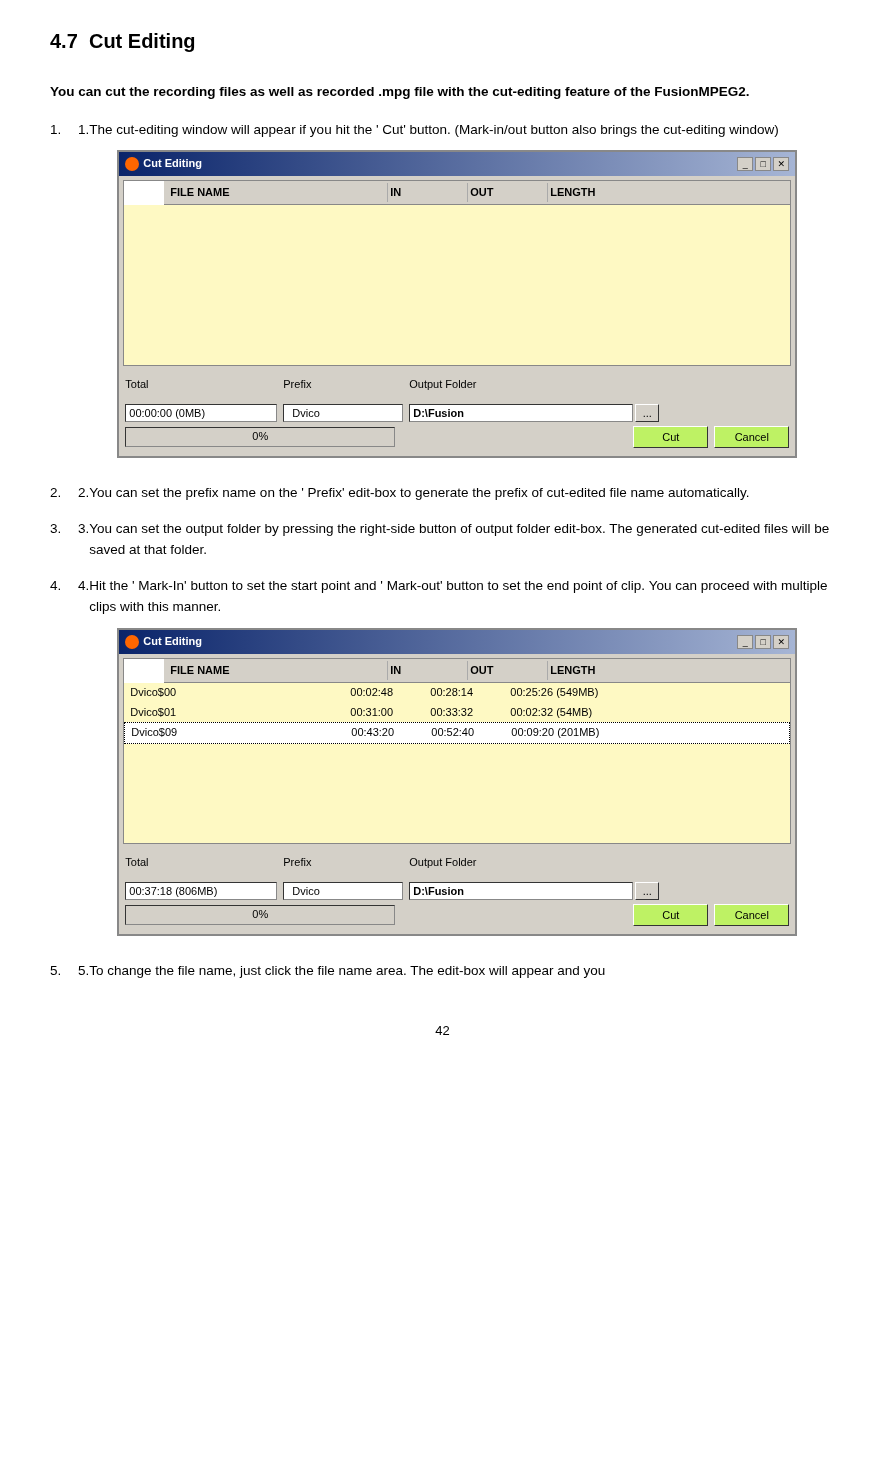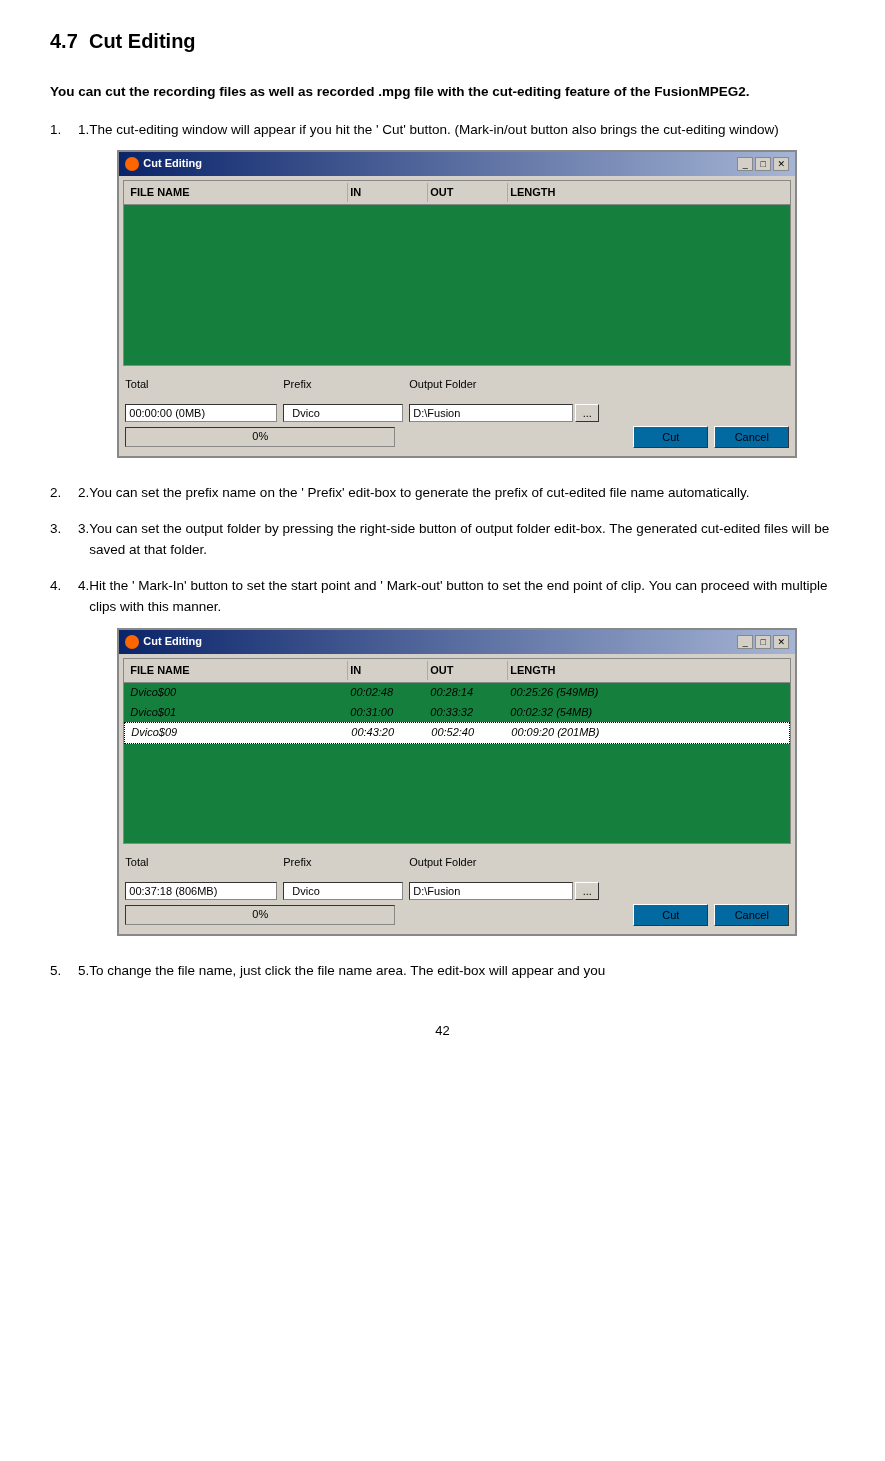--- a/index.html
+++ b/index.html
@@ -125,6 +125,7 @@
 
     .table-header.cols-4 {
       grid-template-columns: 220px 80px 80px 1fr;
+      margin-left: 40px;
     }
 
     .table-header span {

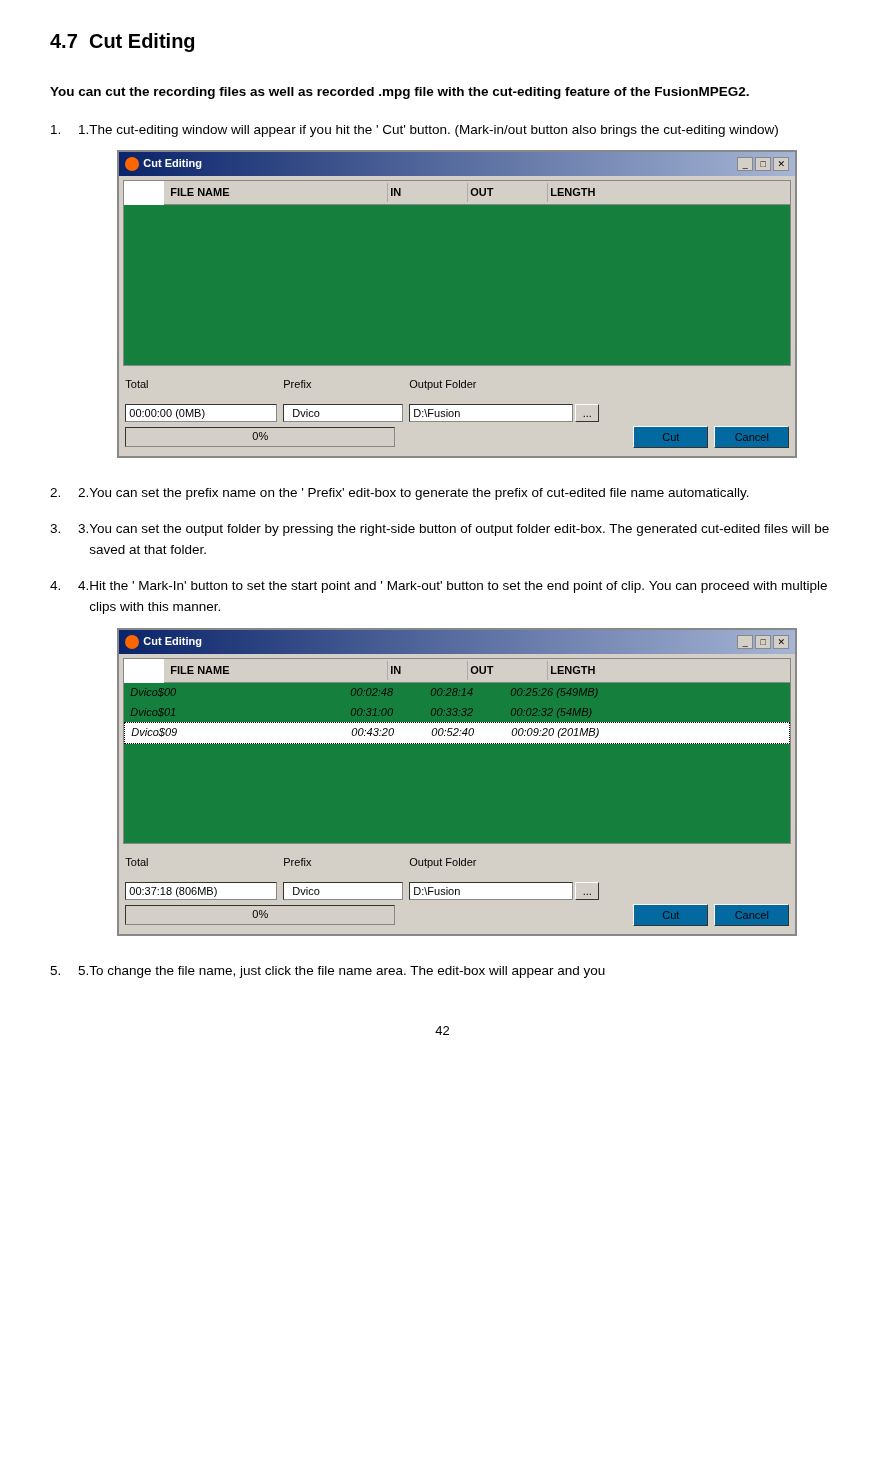--- a/index.html
+++ b/index.html
@@ -196,7 +196,7 @@
 
     .total-input { width: 152px; }
     .prefix-input { width: 120px; padding-left: 8px; }
-    .folder-input { width: 164px; }
+    .folder-input { width: 224px; font-weight: bold; }
 
     .footer-row2 {
       display: flex;

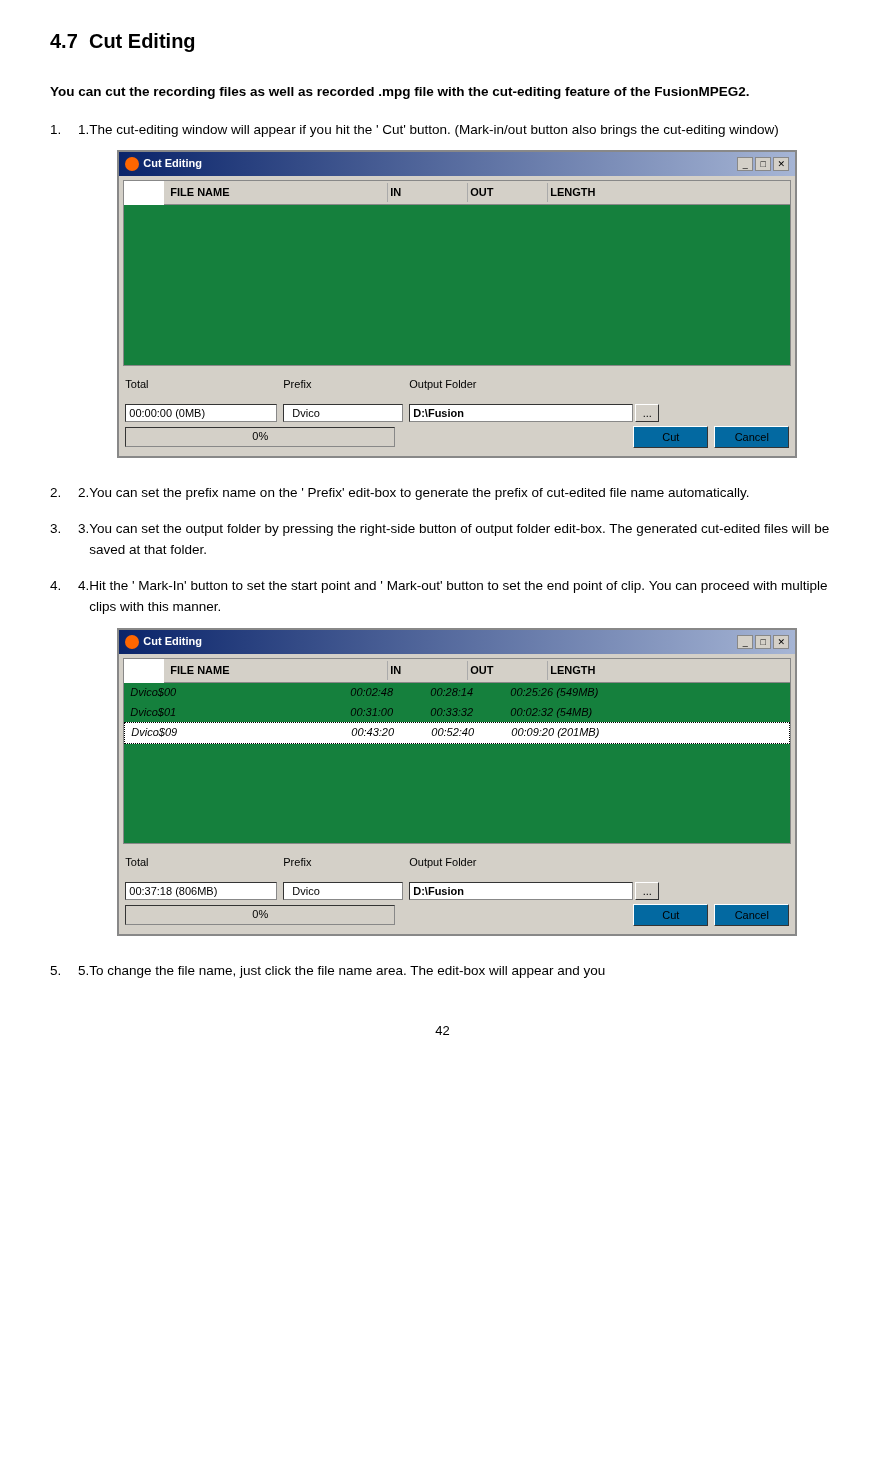--- a/index.html
+++ b/index.html
@@ -224,7 +224,7 @@
     .dlg-btn {
       width: 75px;
       height: 22px;
-      background: #0369a1;
+      background: #bef264;
       border: 1px outset #fff;
       border-bottom-color: #888;
       border-right-color: #888;

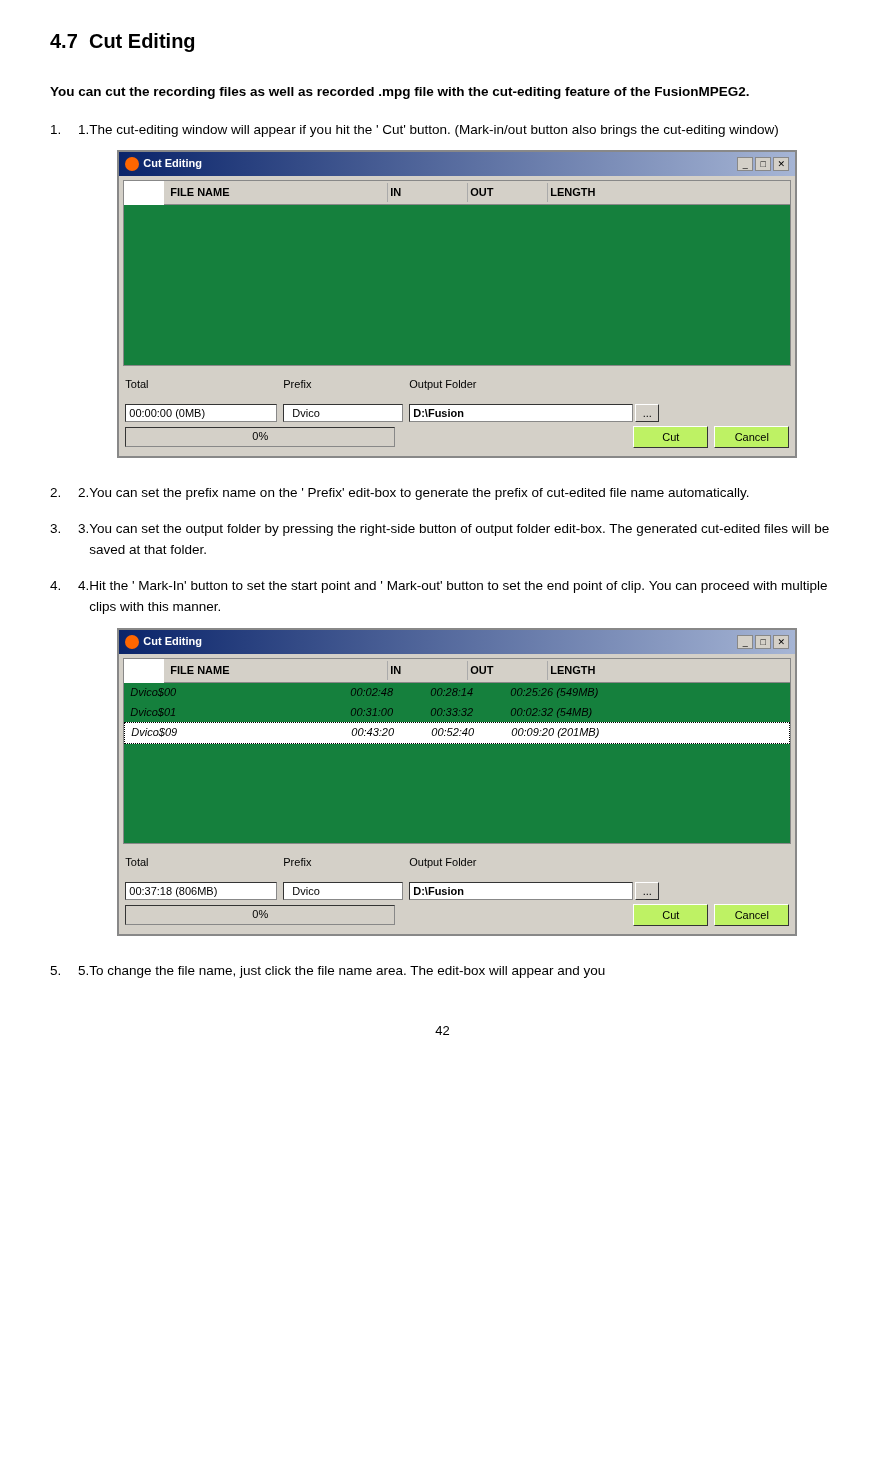--- a/index.html
+++ b/index.html
@@ -141,9 +141,8 @@
 
     .table-body {
       min-height: 160px;
-      background: #15803d;
+      background: #fef9c3;
       position: relative;
-      font-style: italic;
     }
 
     .table-row {

